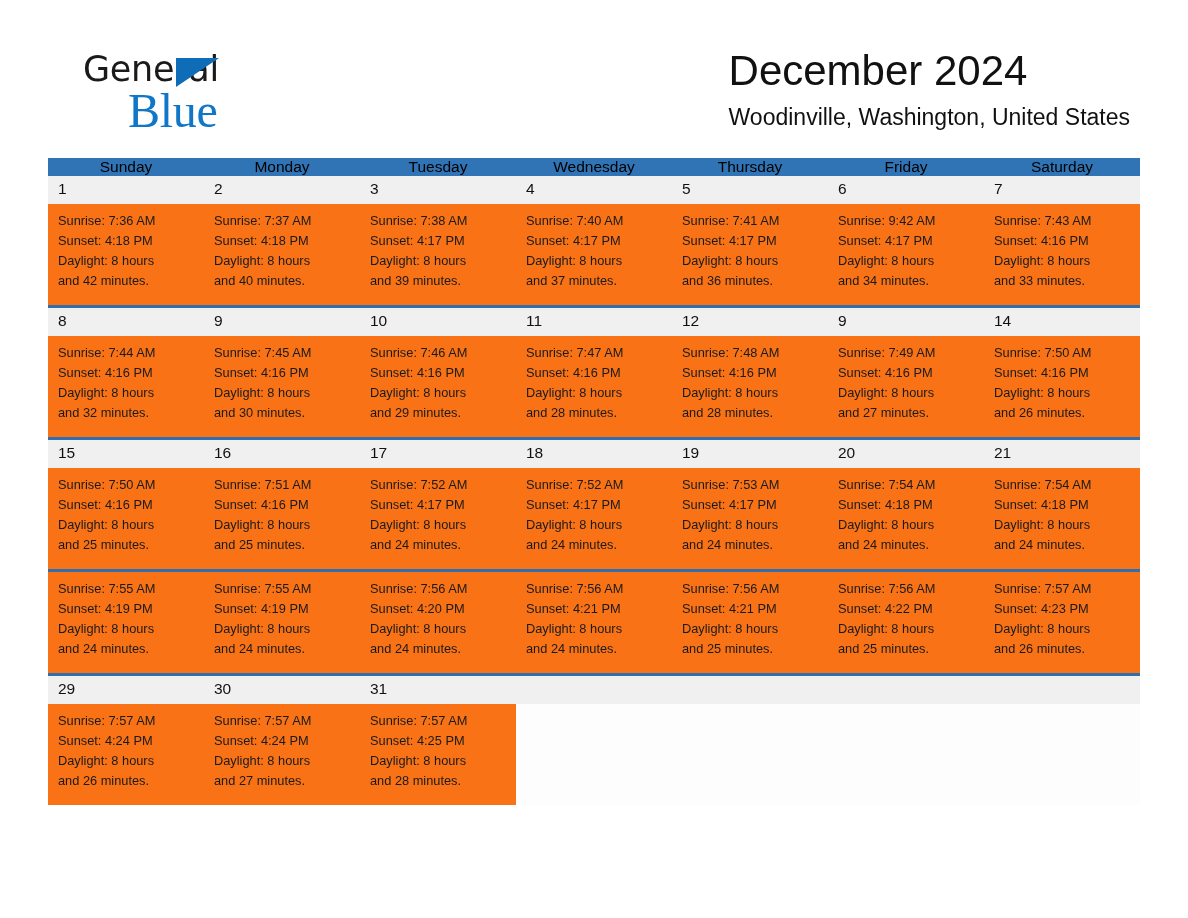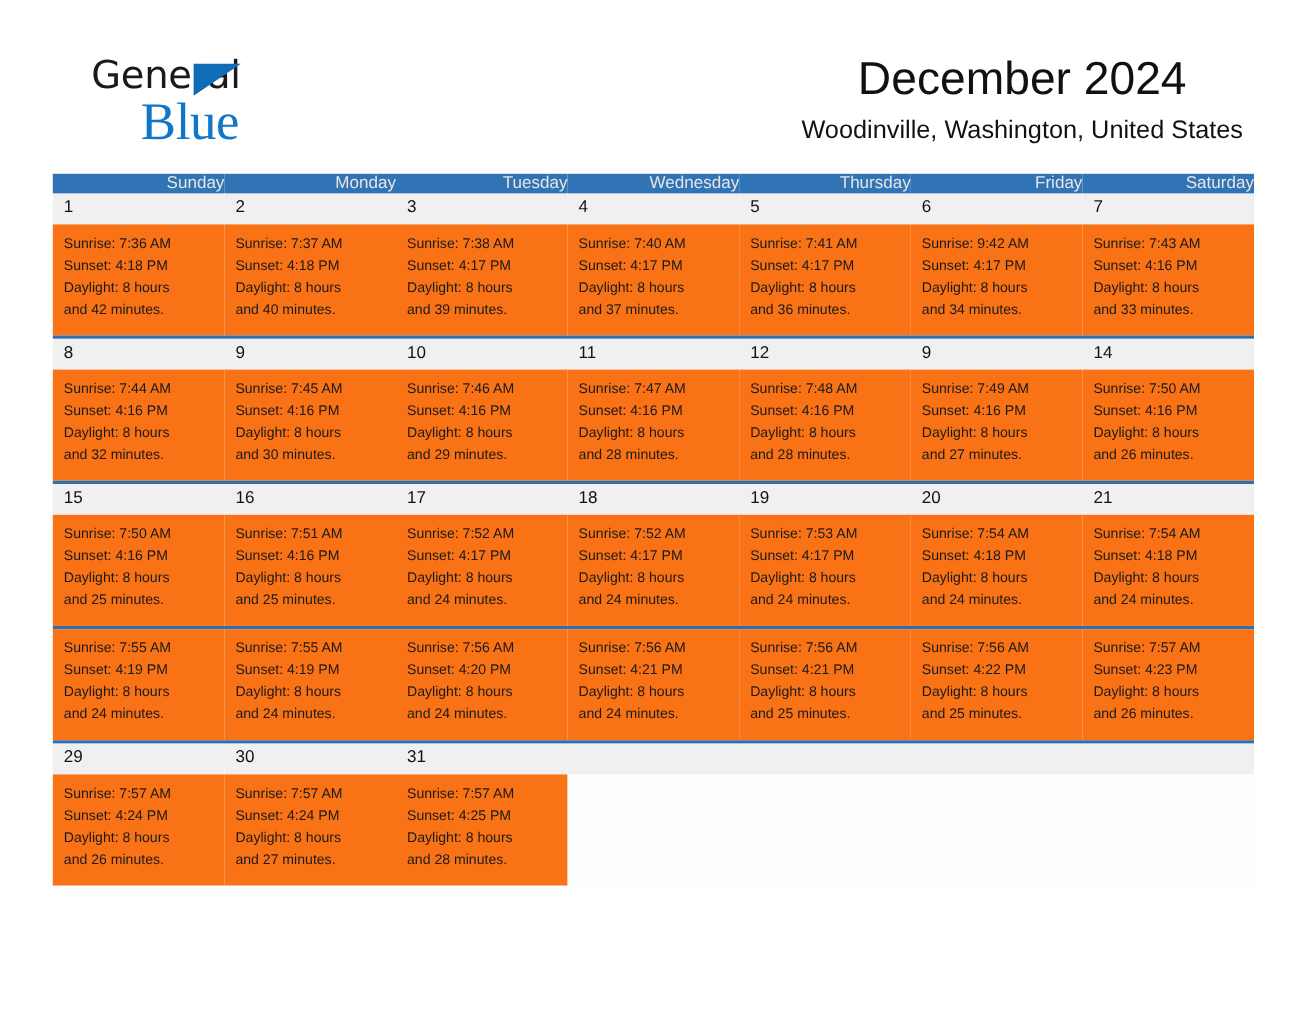--- a/index.html
+++ b/index.html
@@ -68,7 +68,7 @@
     position: absolute;
     right: 58px;
     top: 48px;
-    text-align: center;
+    text-align: left;
   }
   .month-year {
     font-size: 42px;

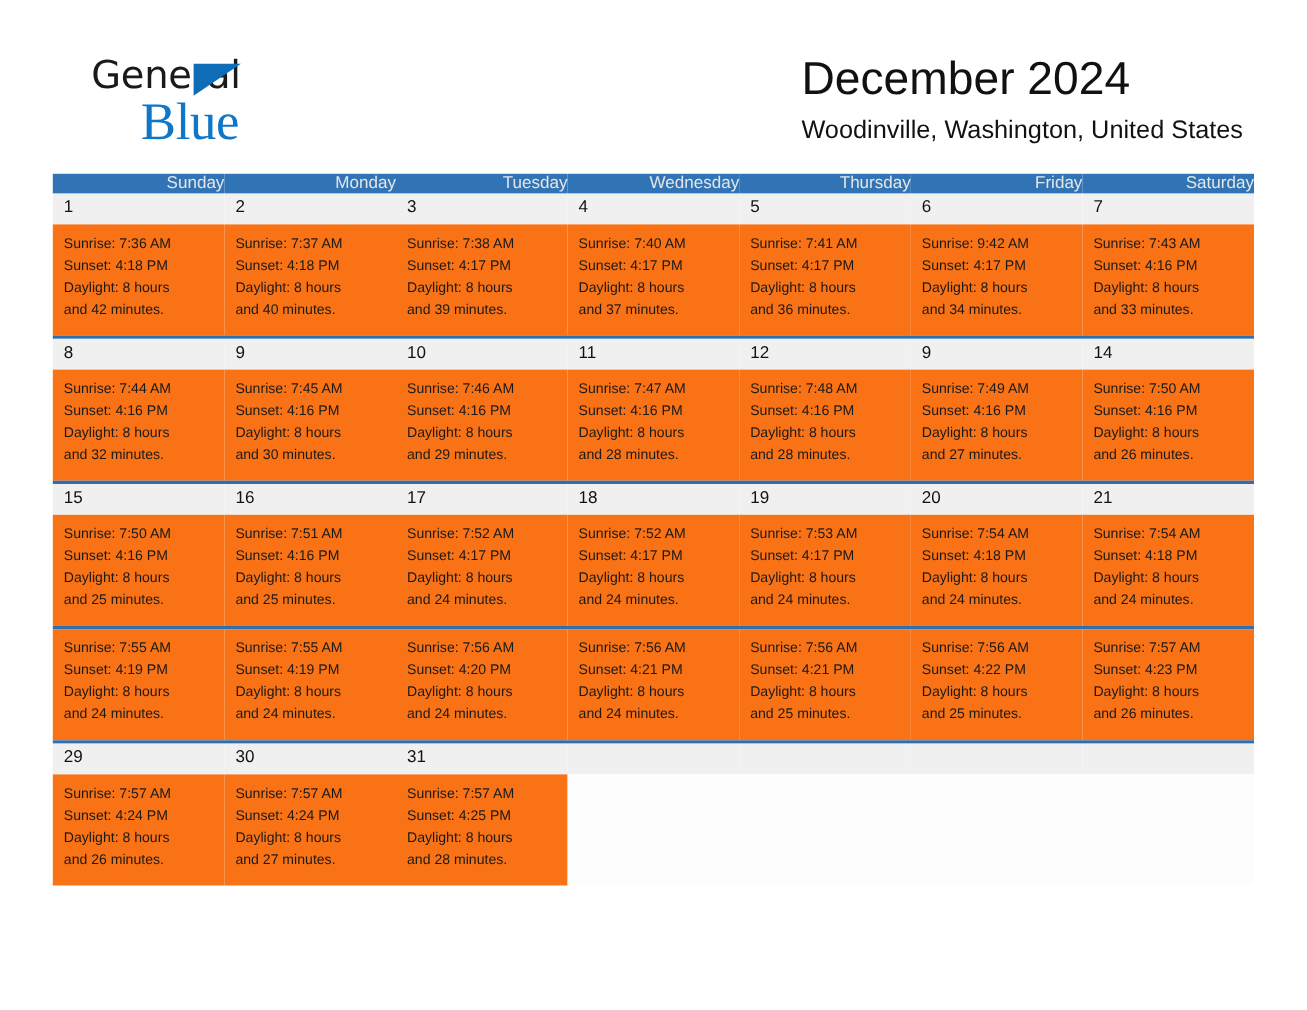--- a/index.html
+++ b/index.html
@@ -102,10 +102,10 @@
   }
   thead th {
     background: #3174b6;
-    color: #e5e5e5;
+    color: #000000;
     font-size: 15.5px;
     font-weight: normal;
-    text-align: right;
+    text-align: center;
     padding: 7px 0 8px 10px;
     height: 17px;
   }

